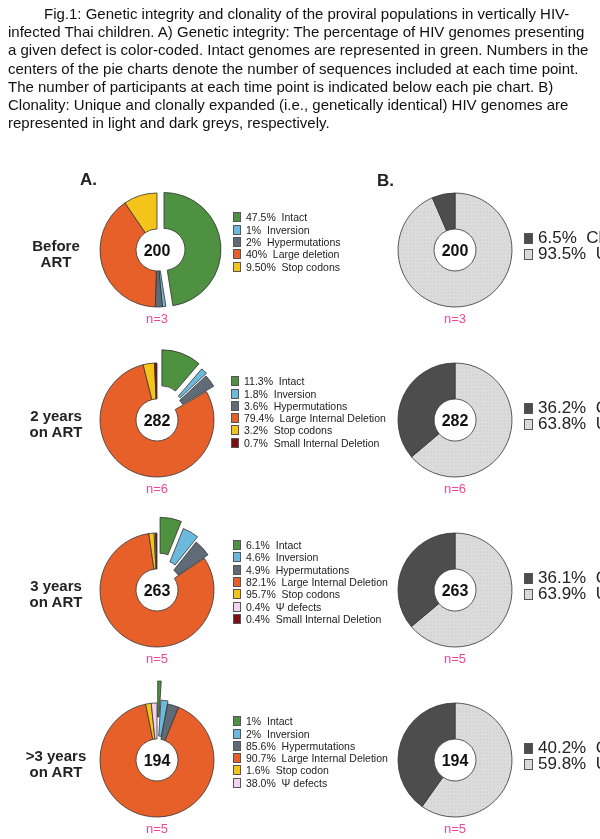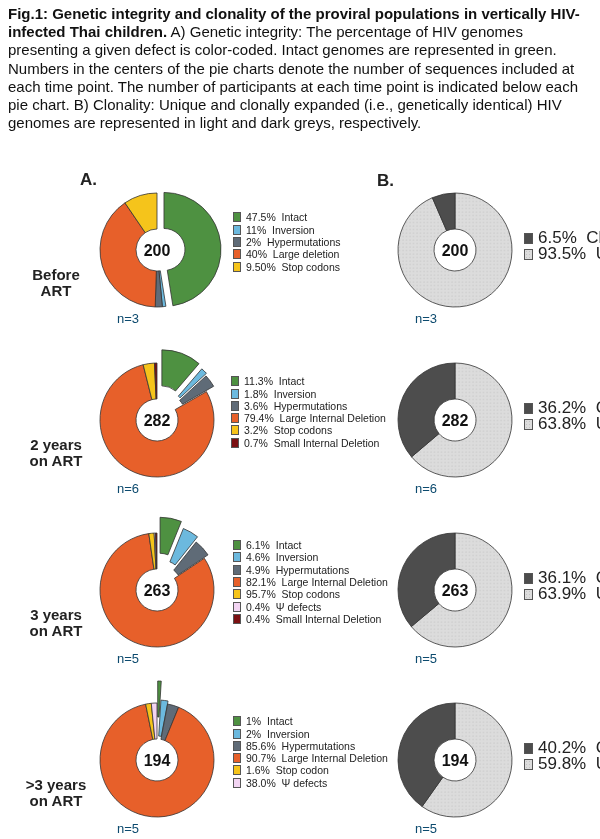--- a/index.html
+++ b/index.html
@@ -6,7 +6,7 @@
   .page{position:relative;width:600px;height:839px;background:#ffffff;overflow:hidden;
         font-family:"Liberation Sans","DejaVu Sans",sans-serif;color:#111;}
   .caption{position:absolute;left:8px;top:5px;width:585px;font-size:15px;line-height:18.2px;color:#111;}
-  .caption .b{font-weight:bold;}
+  .caption .b{font-weight:normal;margin-left:36px;}
   .section-header{position:absolute;font-size:17px;font-weight:bold;color:#222;}
   #hdrA{left:80px;top:170px;}
   #hdrB{left:377px;top:171px;}

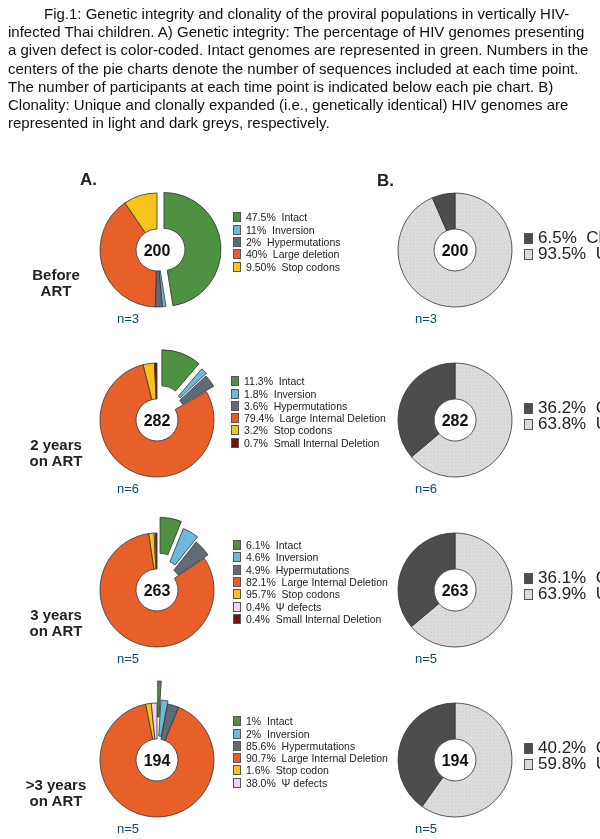--- a/index.html
+++ b/index.html
@@ -62,7 +62,7 @@
         </div>
         <div class="legend-item">
           <span class="swatch" style="background: rgb(108, 185, 222);"></span>
-          <span class="legend-text">11%  Inversion</span>
+          <span class="legend-text">1%  Inversion</span>
         </div>
         <div class="legend-item">
           <span class="swatch" style="background: rgb(95, 107, 119);"></span>

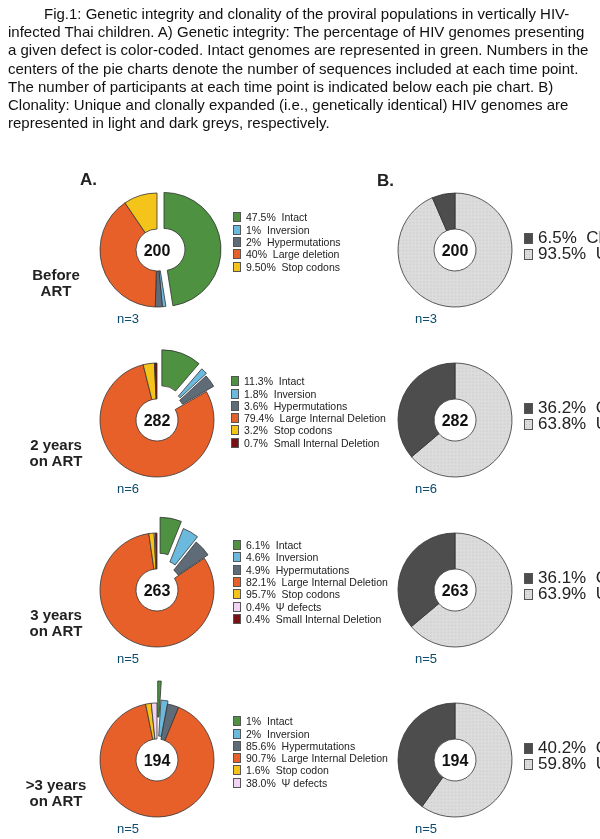--- a/index.html
+++ b/index.html
@@ -11,7 +11,7 @@
   #hdrA{left:80px;top:170px;}
   #hdrB{left:377px;top:171px;}
   .row-label{position:absolute;width:108px;left:2px;text-align:center;font-weight:bold;
-             font-size:15px;line-height:16px;white-space:pre-line;color:#222;margin-top:29px;}
+             font-size:15px;line-height:16px;white-space:pre-line;color:#222;}
   .n-label{position:absolute;width:80px;text-align:left;font-size:13px;color:#0c4a6e;}
   .pie-svg{position:absolute;}
   .pie-center{font-family:"Liberation Sans","DejaVu Sans",sans-serif;font-size:16px;font-weight:bold;fill:#111;}

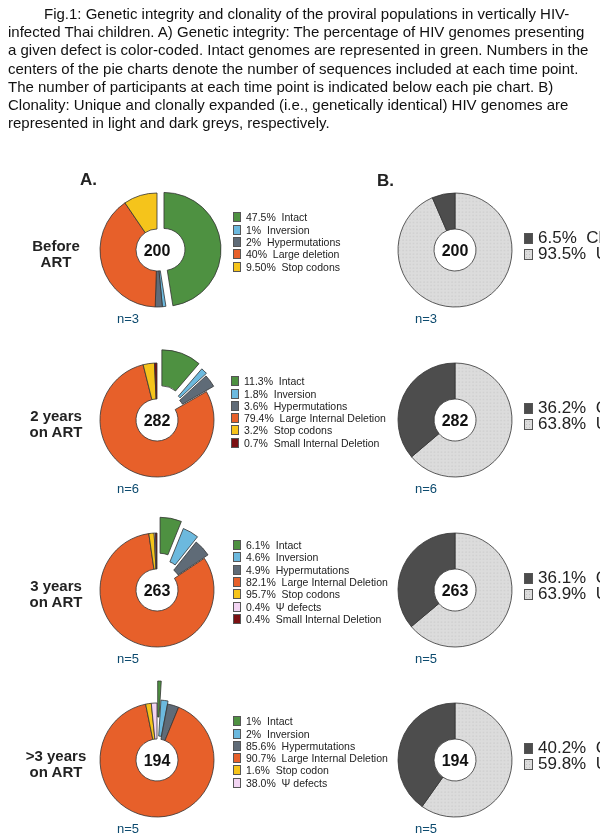--- a/index.html
+++ b/index.html
@@ -12,7 +12,7 @@
   #hdrB{left:377px;top:171px;}
   .row-label{position:absolute;width:108px;left:2px;text-align:center;font-weight:bold;
              font-size:15px;line-height:16px;white-space:pre-line;color:#222;}
-  .n-label{position:absolute;width:80px;text-align:left;font-size:13px;color:#0c4a6e;}
+  .n-label{position:absolute;width:80px;text-align:center;font-size:13px;color:#ec4899;}
   .pie-svg{position:absolute;}
   .pie-center{font-family:"Liberation Sans","DejaVu Sans",sans-serif;font-size:16px;font-weight:bold;fill:#111;}
   .legend{position:absolute;display:flex;flex-direction:column;text-align:right;}

